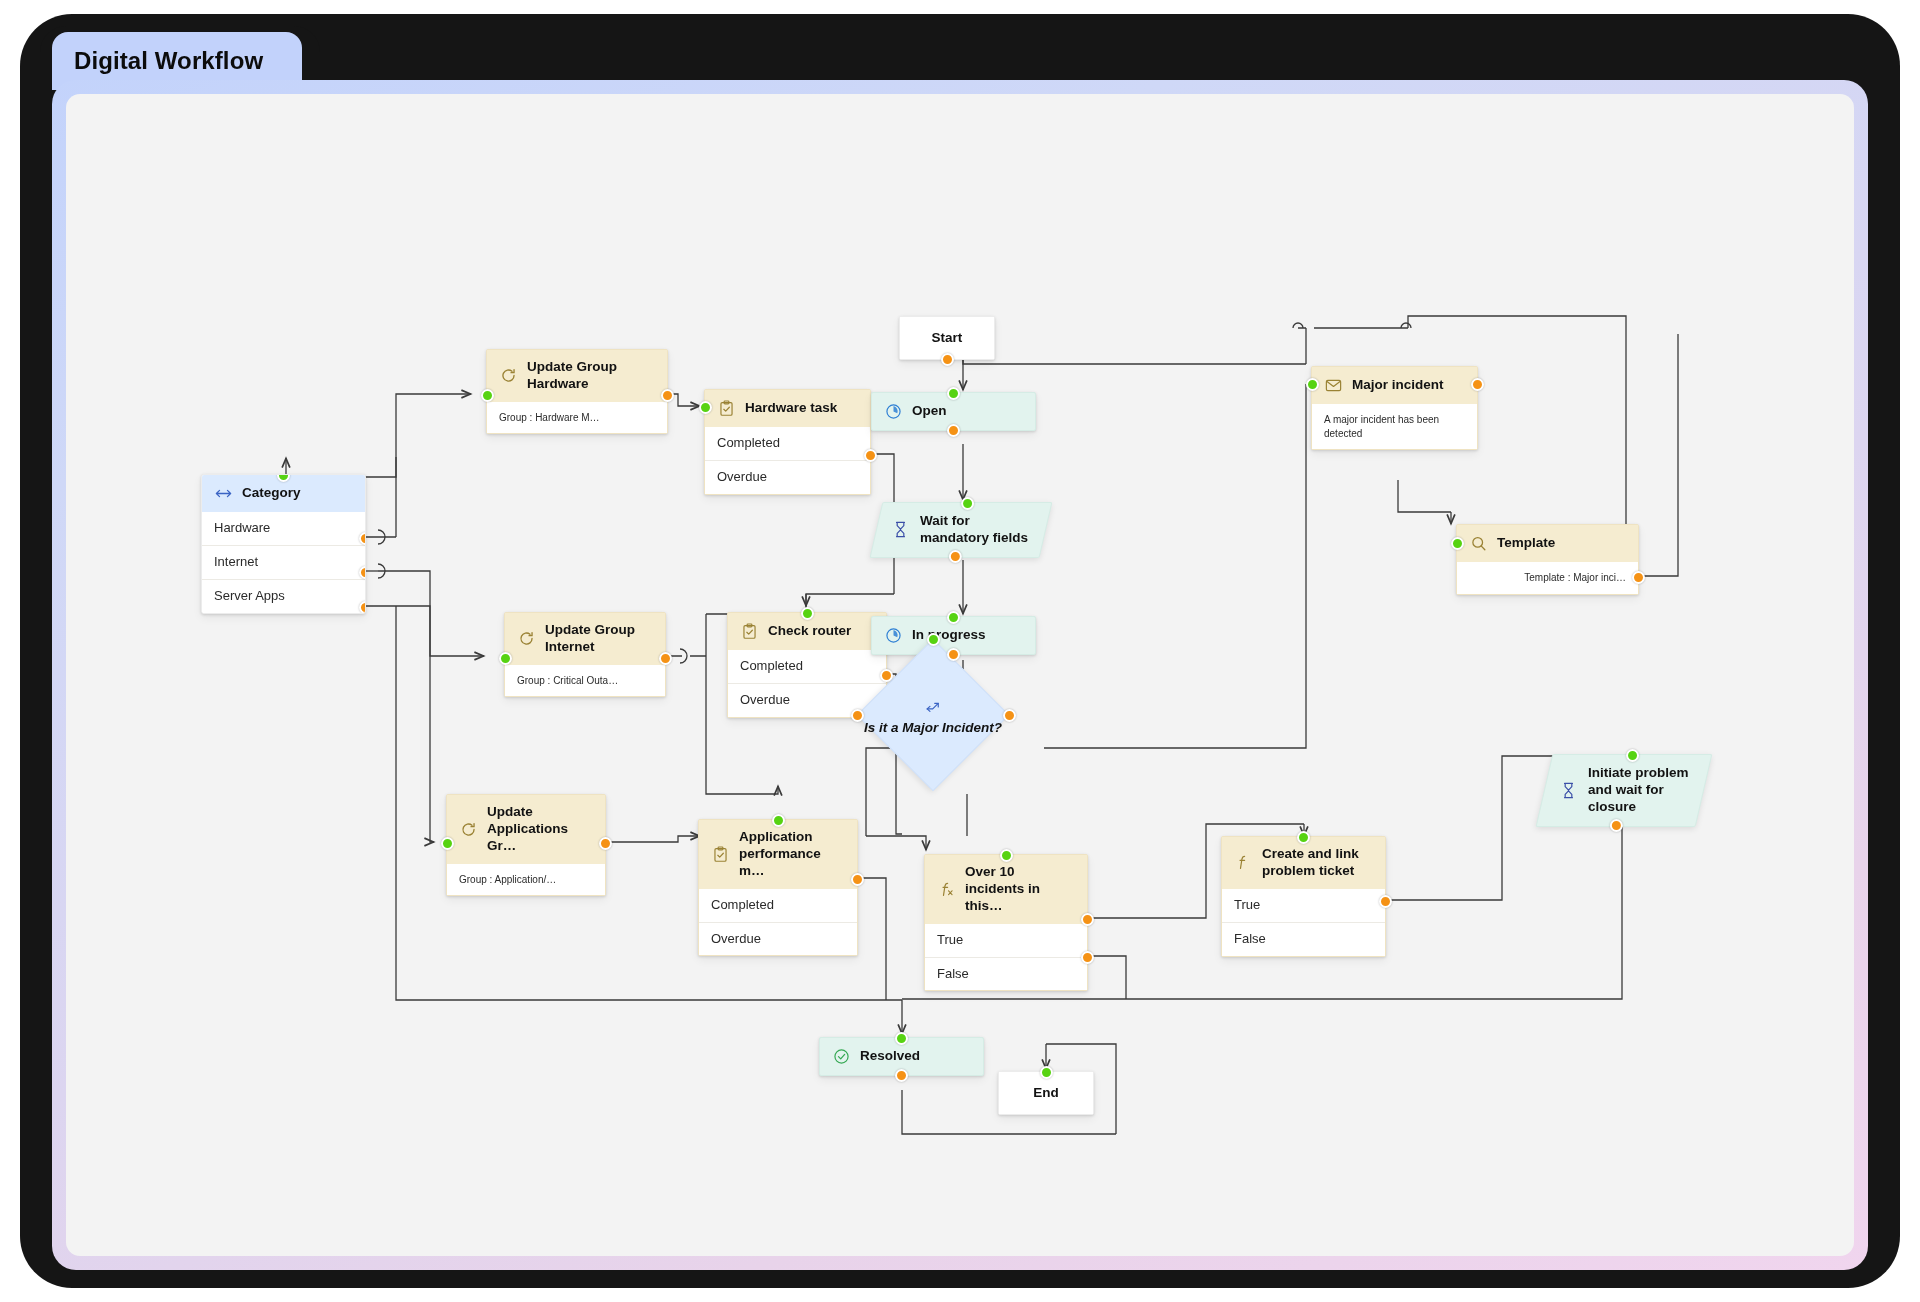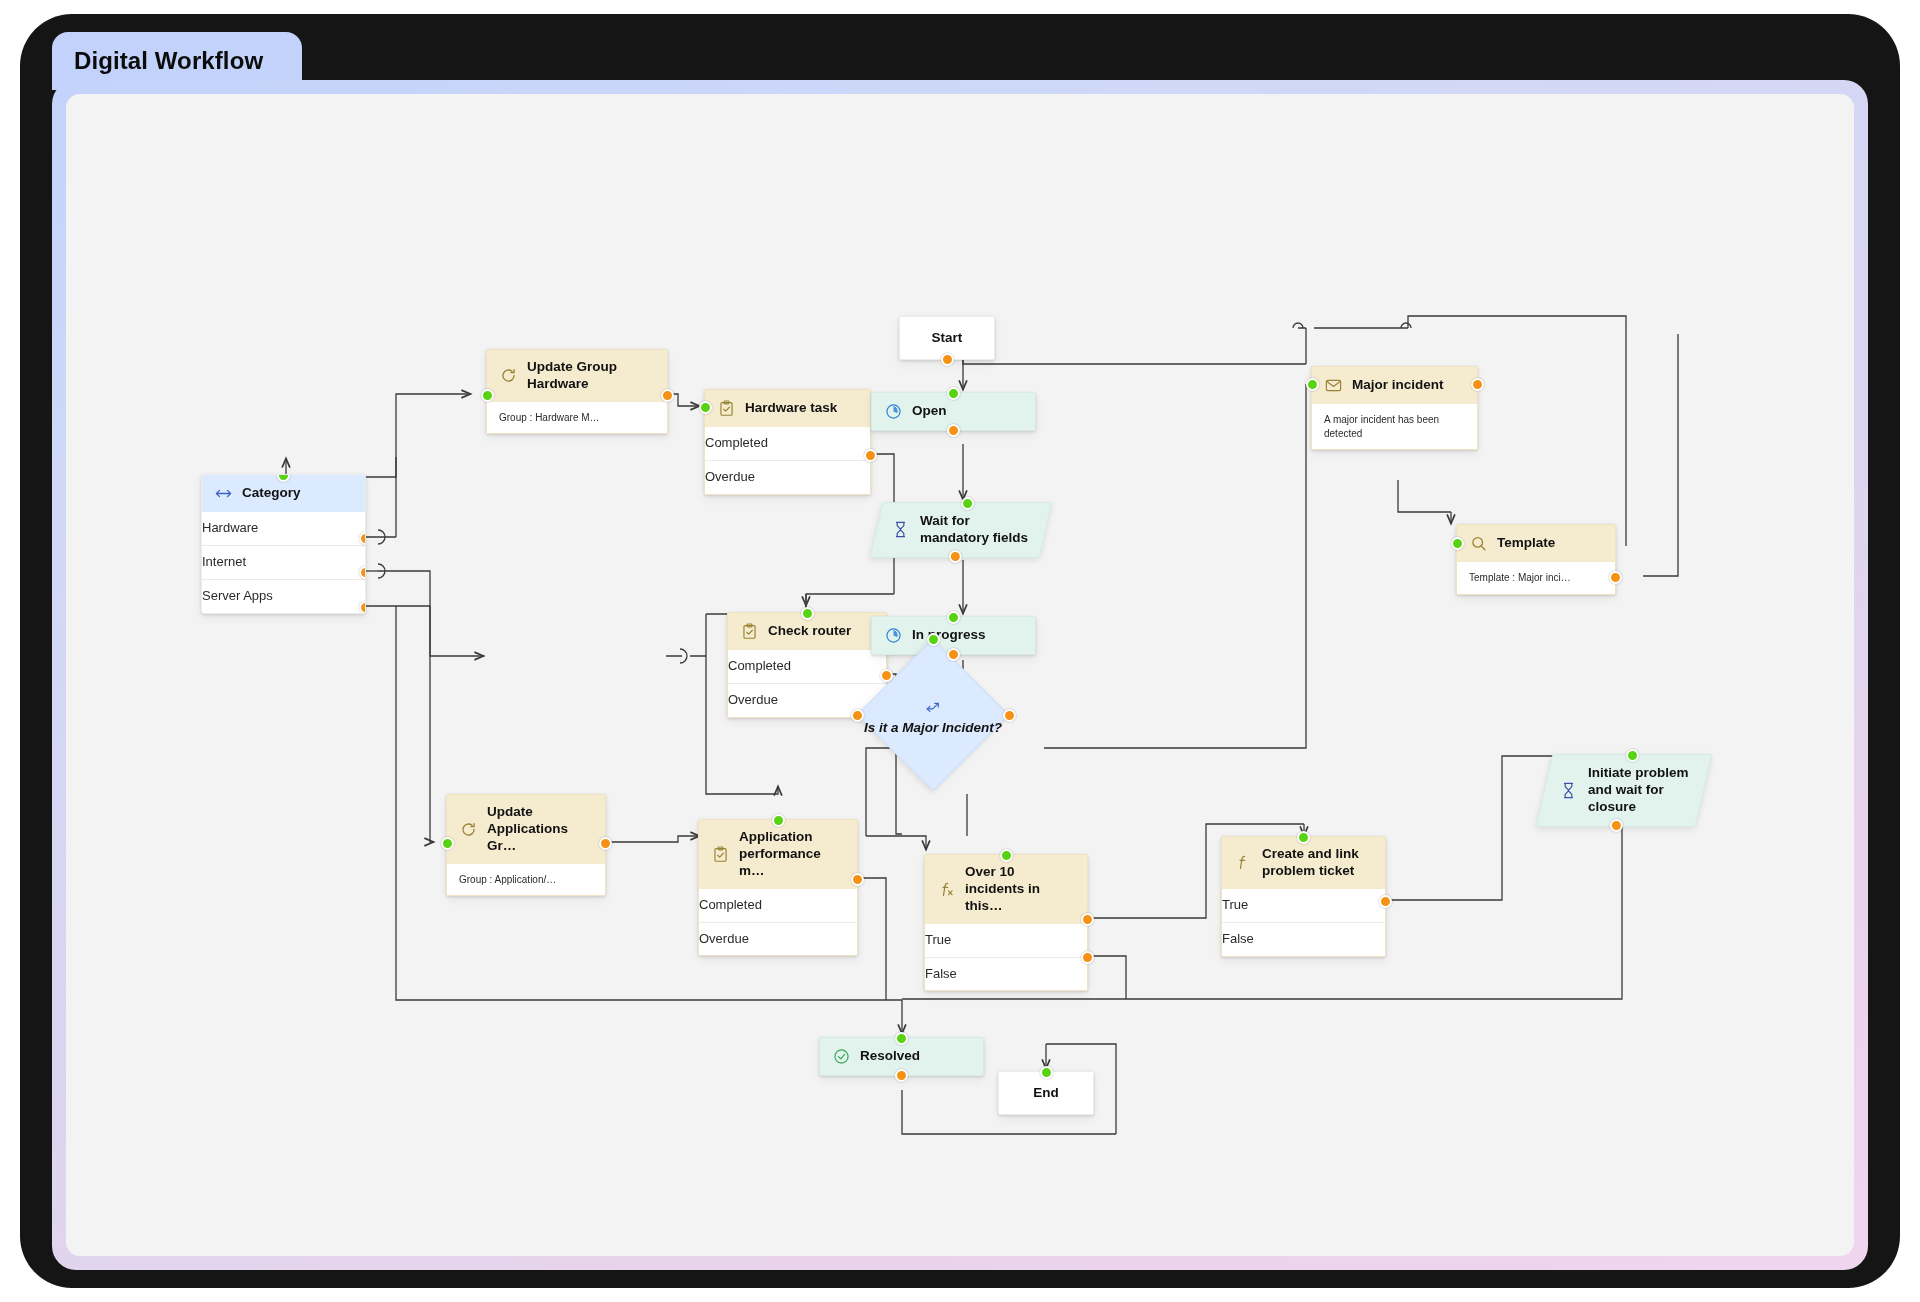--- a/index.html
+++ b/index.html
@@ -57,7 +57,7 @@
     line-height:1.25;
   }
   .node .row {
-    padding:8px 0; font-size:13px; color:#2a2a2a; background:#fff;
+    padding:8px 12px; font-size:13px; color:#2a2a2a; background:#fff;
     border-top:1px solid #eceae4; line-height:1.3;
   }
   .node .row.first { border-top:none; }

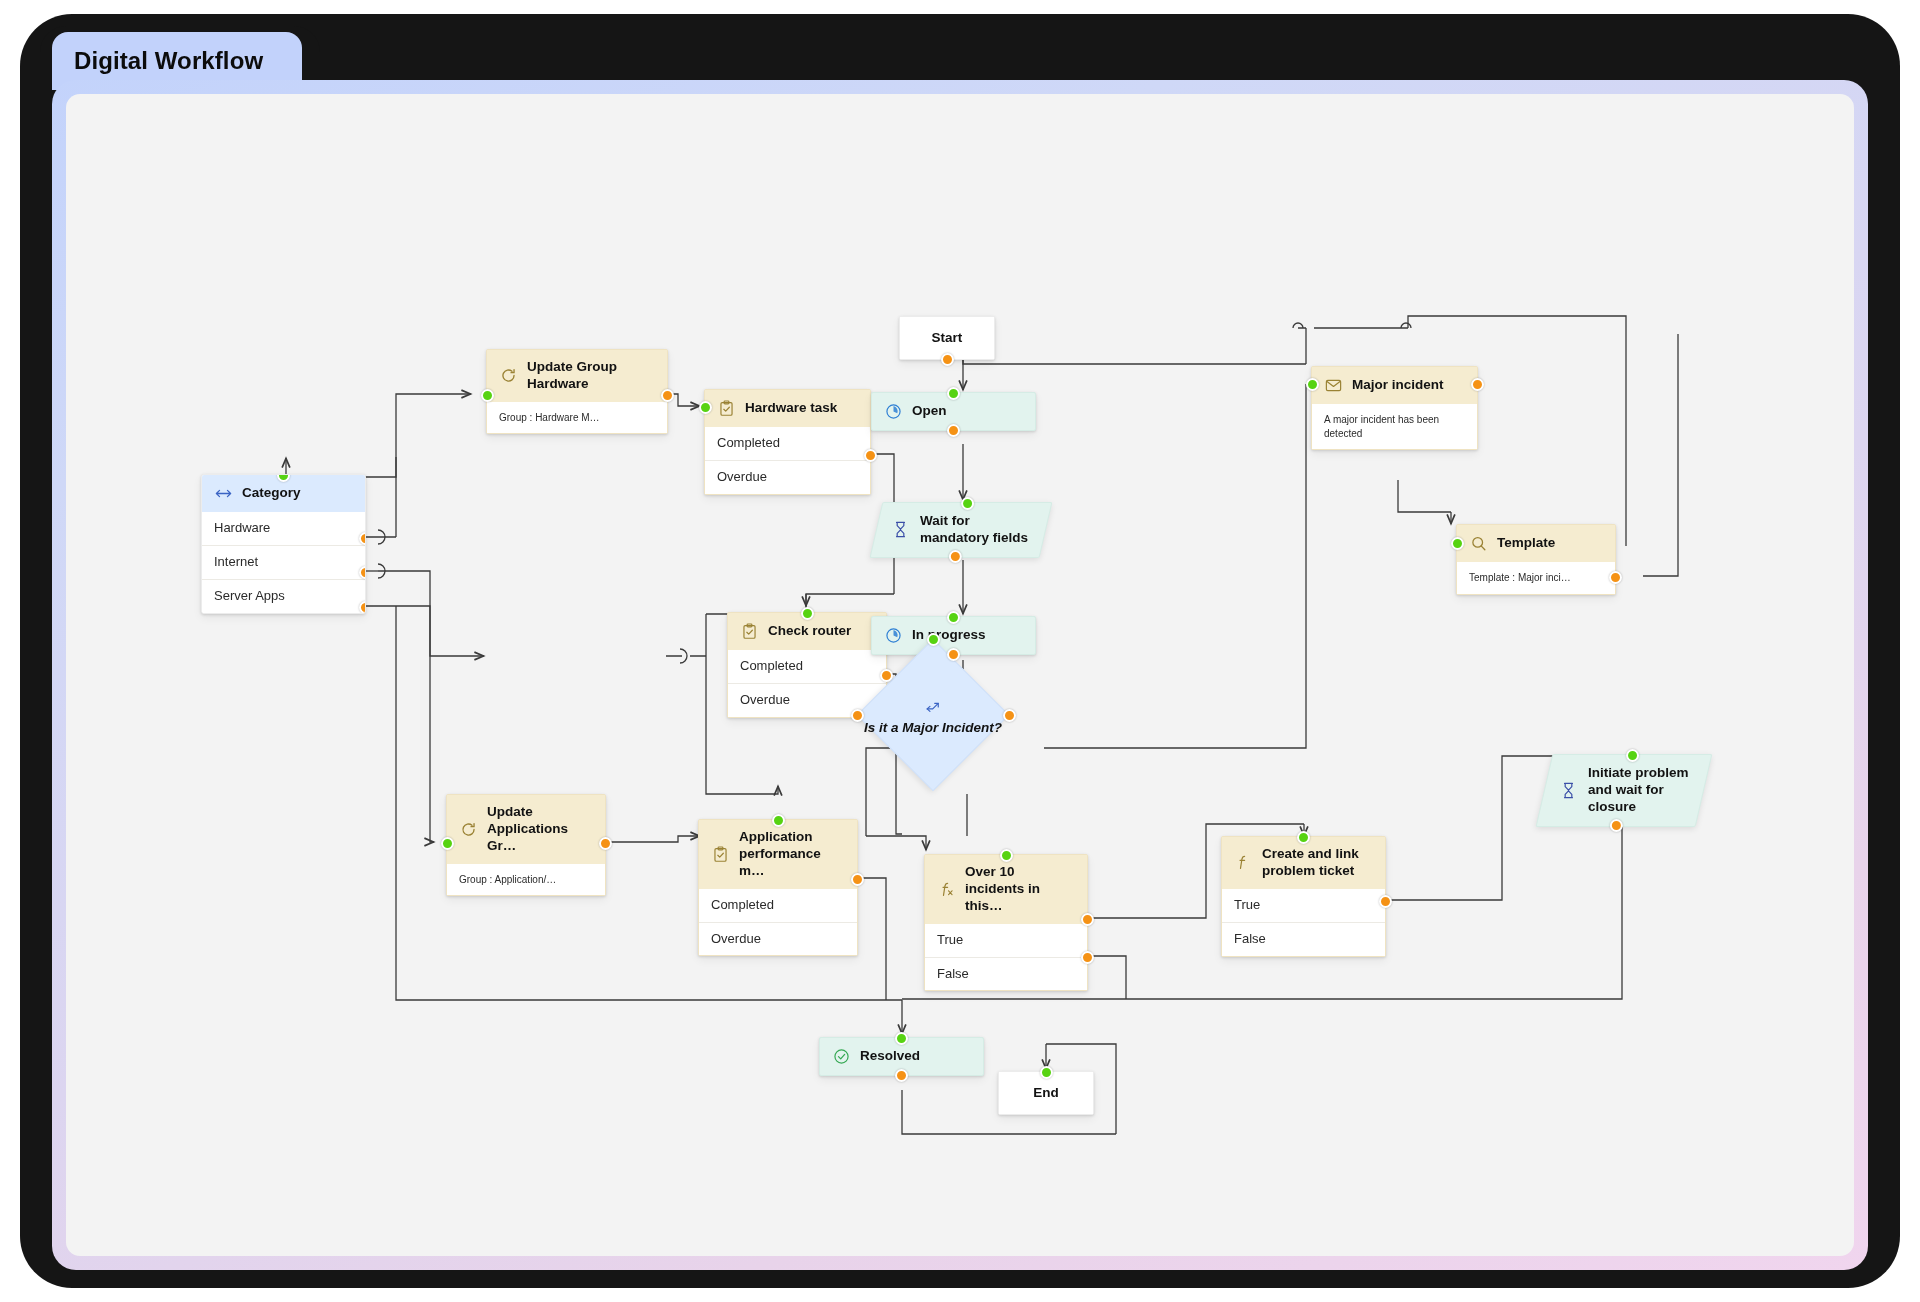--- a/index.html
+++ b/index.html
@@ -365,7 +365,7 @@
           <div class="port out" style="left:100%; top:17px;"></div>
         </div>
 
-        <div class="node t-action" style="left:1390px; top:430px; width:160px;">
+        <div class="node t-action" style="left:1390px; top:430px; width:183px;text-align:right;">
           <div class="hdr">
             <svg class="ico" viewBox="0 0 24 24">
               <circle cx="11" cy="10.6" r="6.1" fill="none" stroke="#9a8234" stroke-width="1.6"></circle>

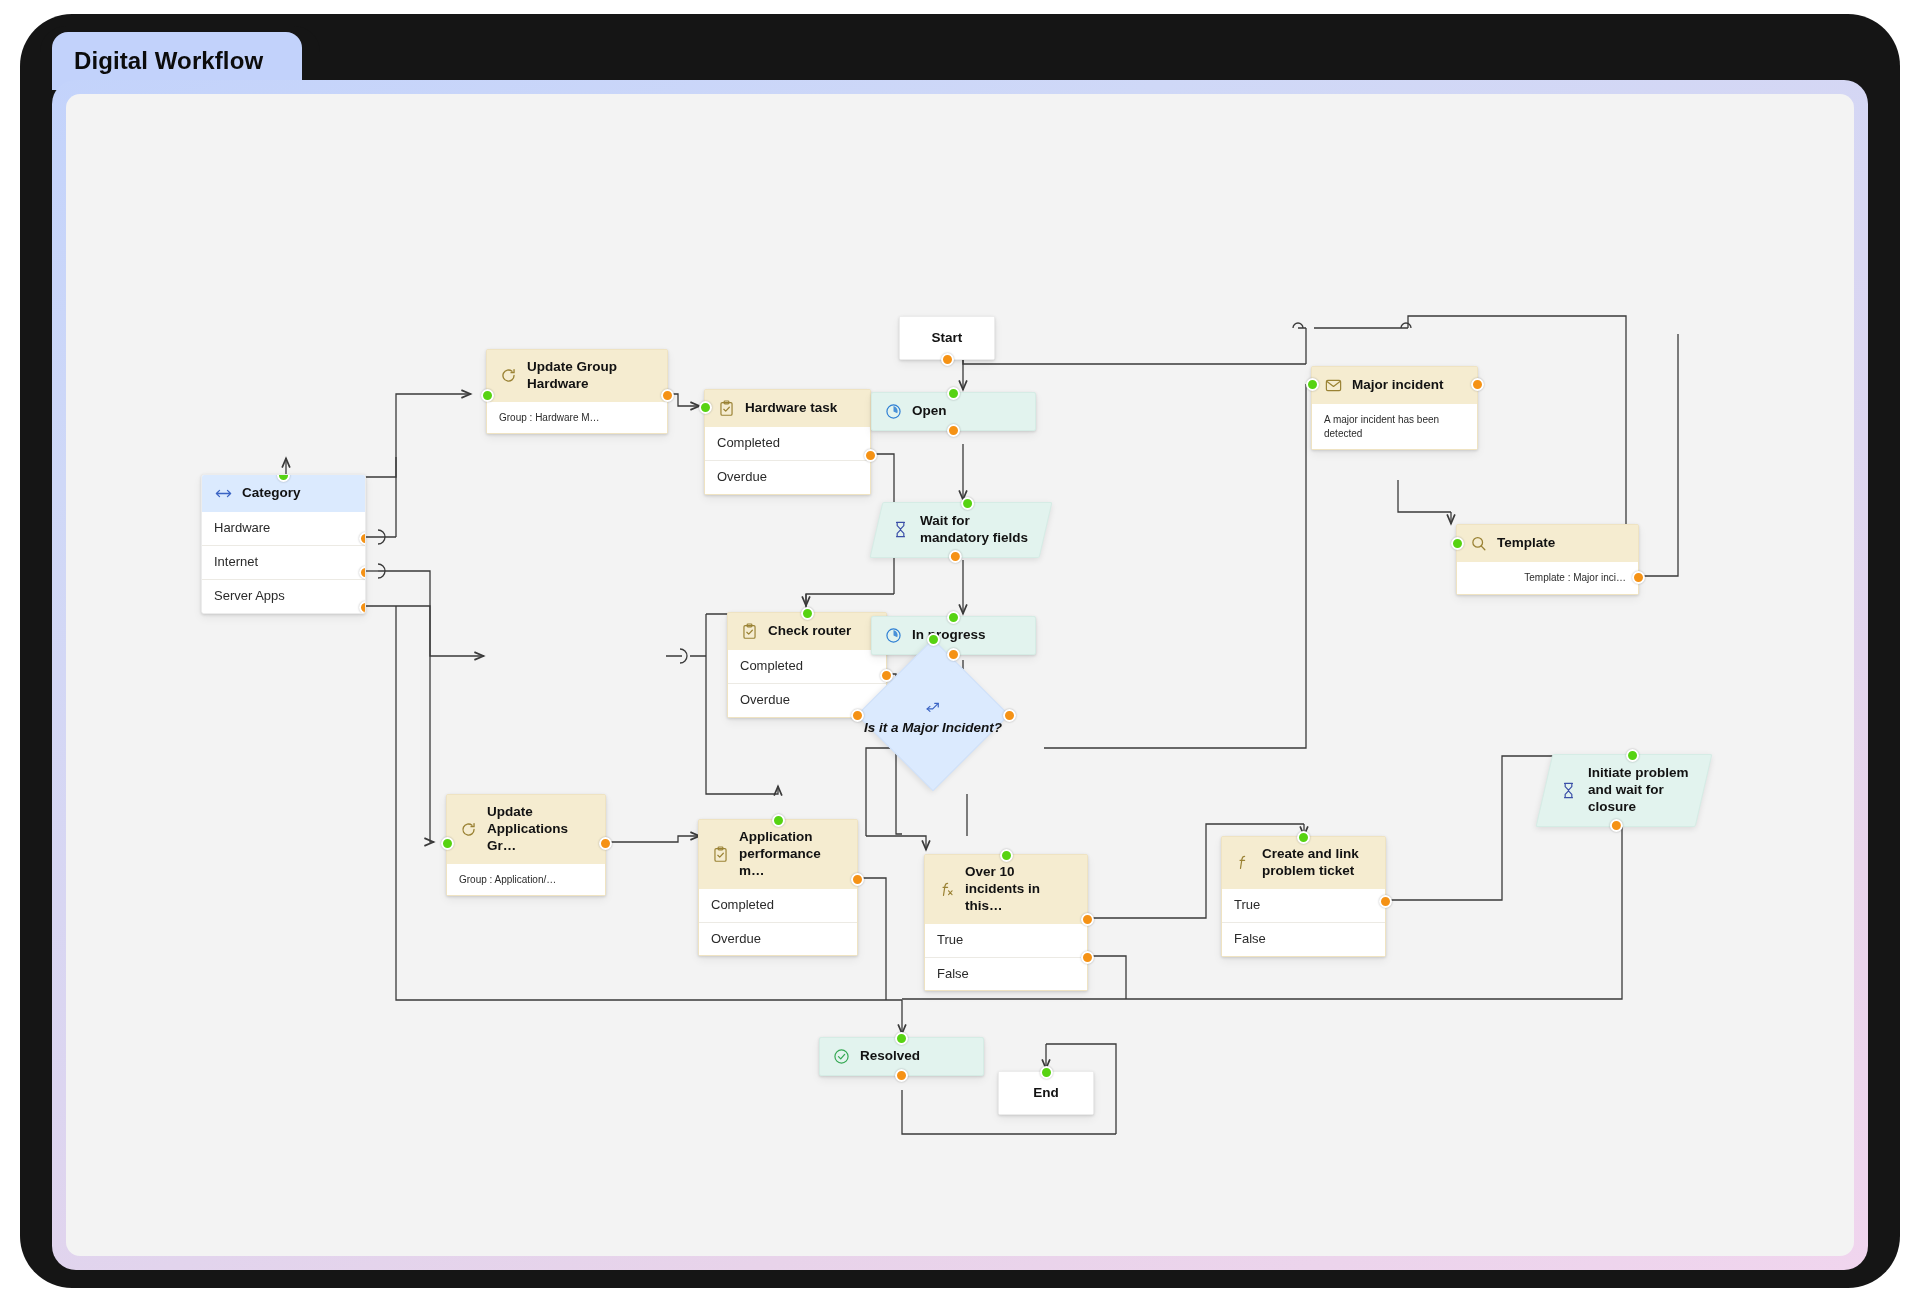--- a/index.html
+++ b/index.html
@@ -253,6 +253,18 @@
           <div class="port out" style="left:100%; top:65px;"></div>
         </div>
 
+        <div class="node t-action" style="left:438px; top:518px; width:162px;">
+          <div class="hdr">
+            <svg class="ico" viewBox="0 0 24 24">
+              <path d="M19 12a7 7 0 1 1-2.6-5.4" fill="none" stroke="#9a8234" stroke-width="1.7" stroke-linecap="round"></path>
+              <path d="M19 4.5 V8.4 H15.2" fill="none" stroke="#9a8234" stroke-width="1.7" stroke-linecap="round" stroke-linejoin="round"></path>
+            </svg>
+            <span>Update Group Internet</span>
+          </div>
+          <div class="body">Group : Critical Outa…</div>
+          <div class="port in" style="left:0;    top:45px;"></div>
+          <div class="port out" style="left:100%; top:45px;"></div>
+        </div>
 
         <div class="node t-action" style="left:661px; top:518px; width:160px;">
           <div class="hdr">

